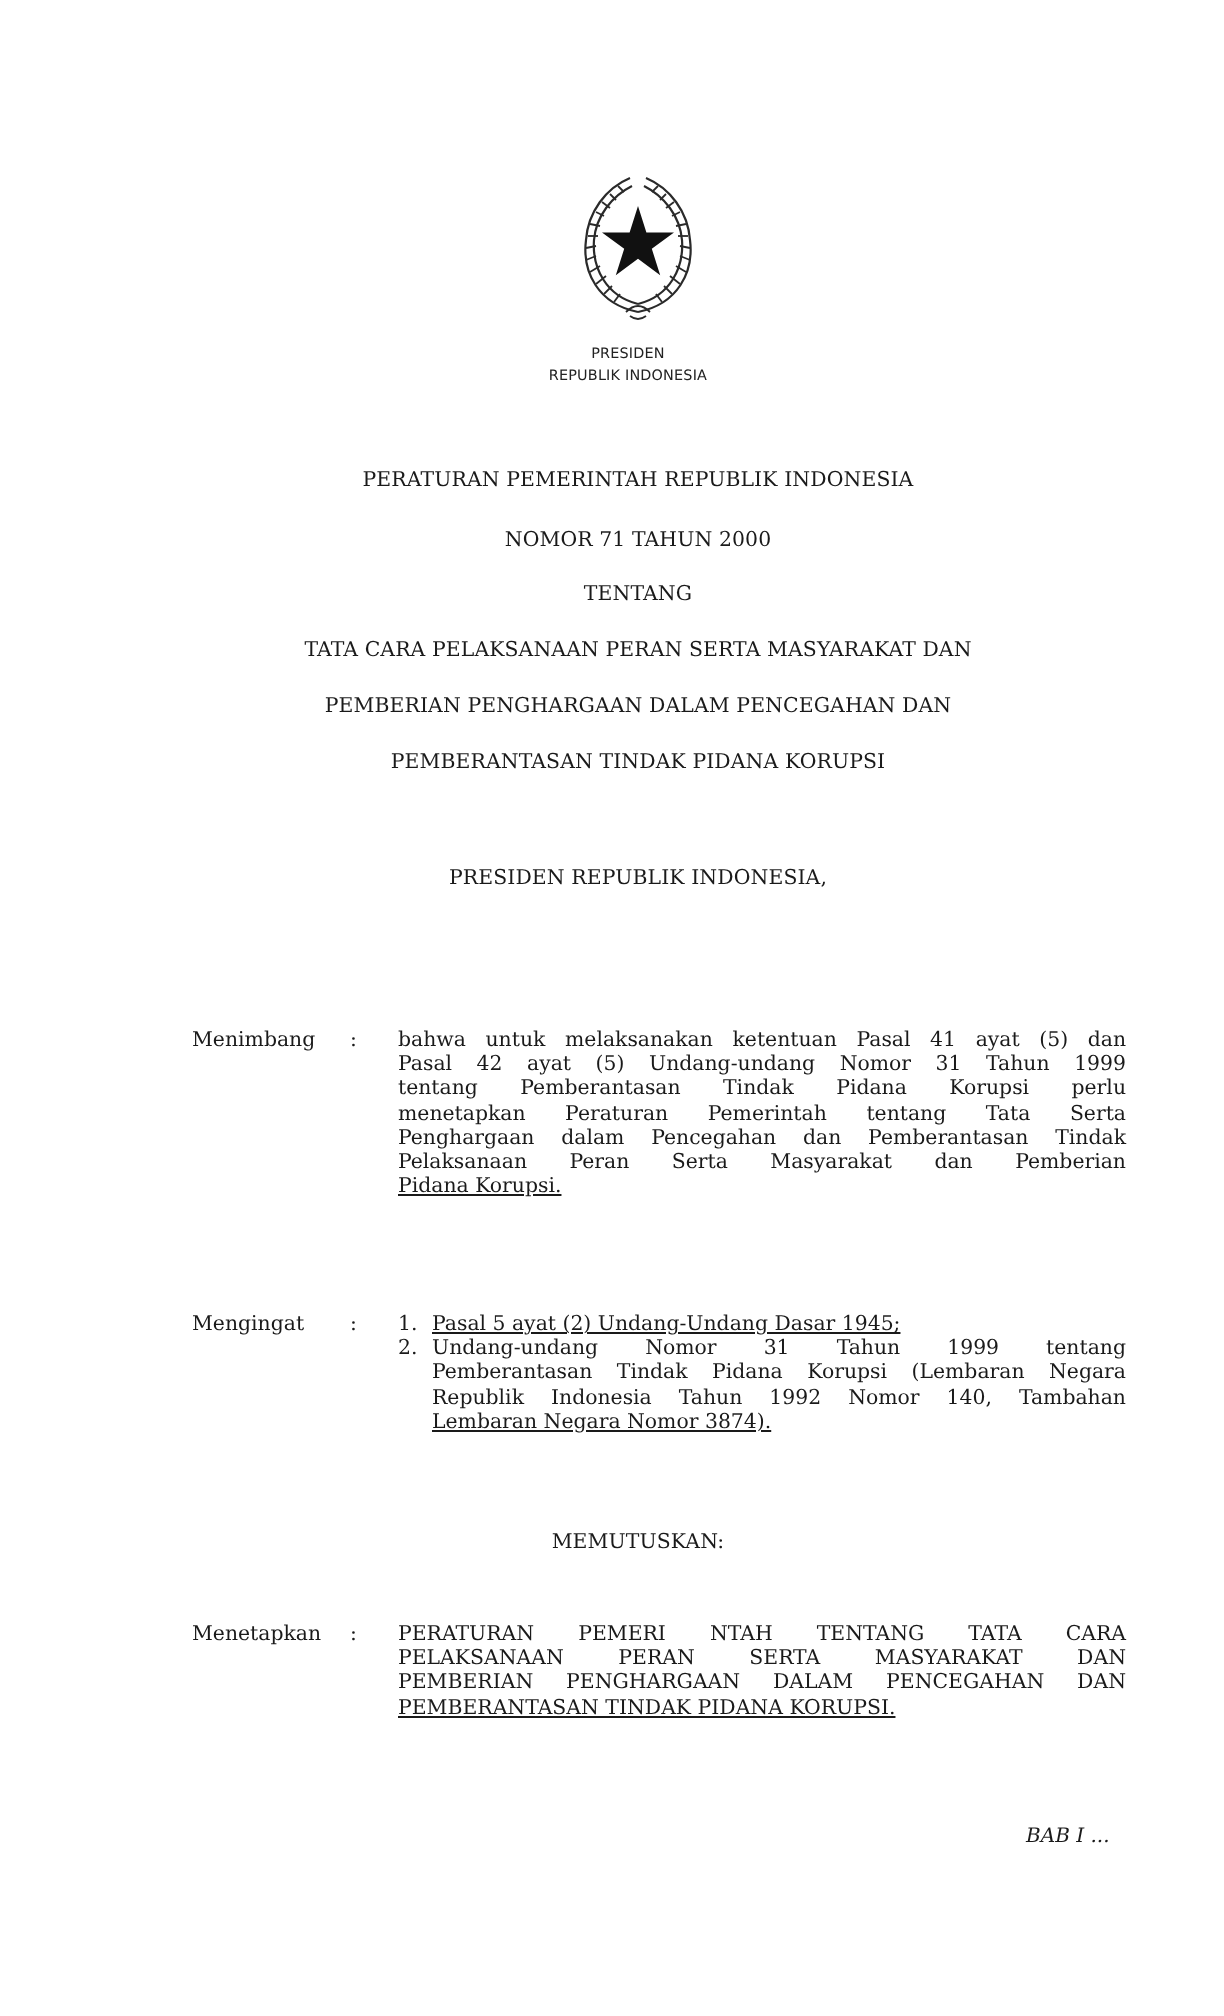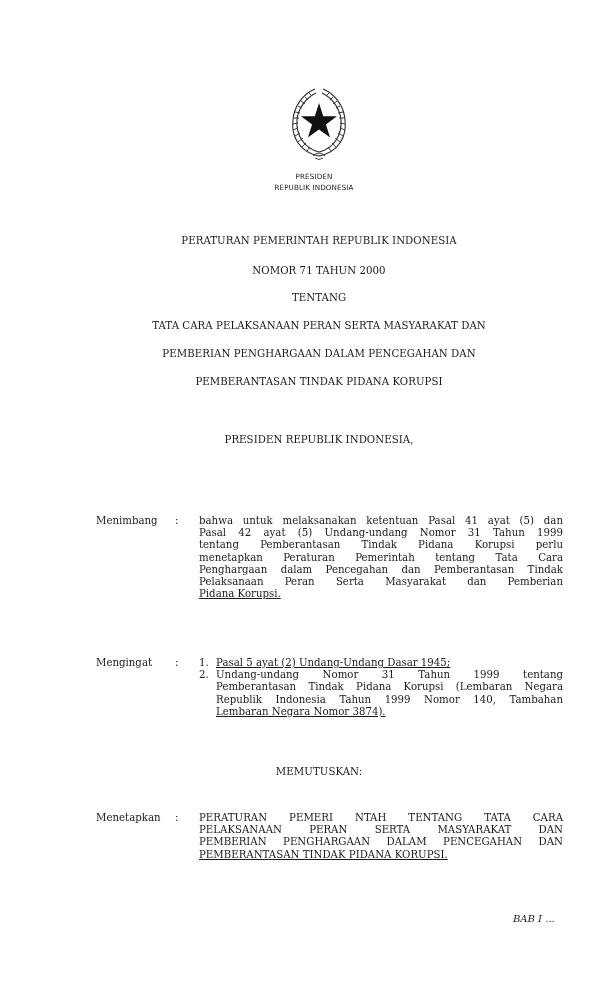--- a/index.html
+++ b/index.html
@@ -90,7 +90,7 @@
       <span class="justify-line">bahwa untuk melaksanakan ketentuan Pasal 41 ayat (5) dan</span>
       <span class="justify-line">Pasal 42 ayat (5) Undang-undang Nomor 31 Tahun 1999</span>
       <span class="justify-line">tentang Pemberantasan Tindak Pidana Korupsi perlu</span>
-      <span class="justify-line">menetapkan Peraturan Pemerintah tentang Tata Cara</span>
+      <span class="justify-line">menetapkan Peraturan Pemerintah tentang Tata Serta</span>
       <span class="justify-line">Penghargaan dalam Pencegahan dan Pemberantasan Tindak</span>
       <span class="justify-line">Pelaksanaan Peran Serta Masyarakat dan Pemberian</span>
       <span class="last-line">Pidana Korupsi.</span>

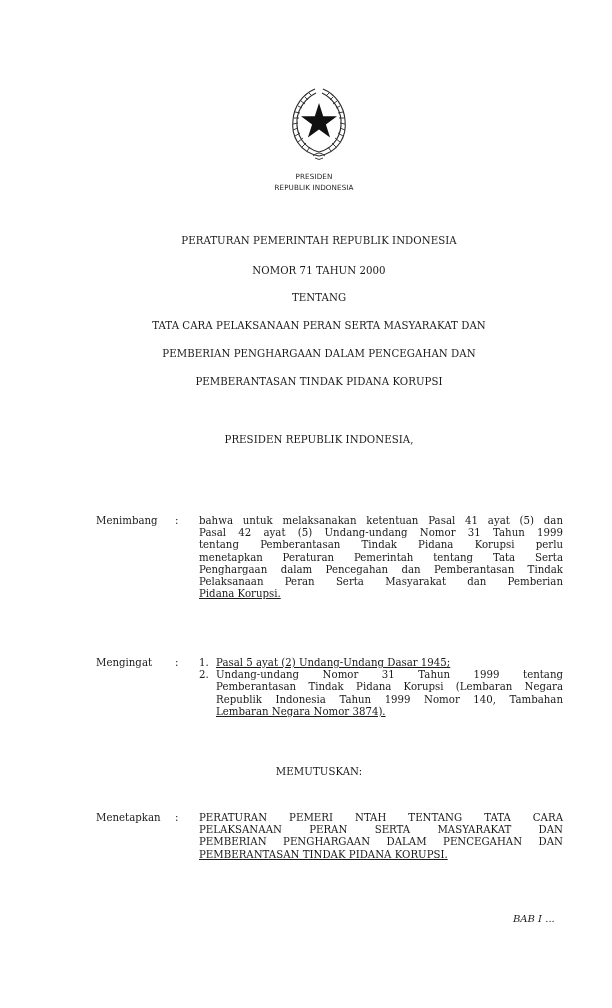--- a/index.html
+++ b/index.html
@@ -109,7 +109,7 @@
         <span class="list-num">2.</span>
         <span class="justify-line">Undang-undang Nomor 31 Tahun 1999 tentang</span>
         <span class="justify-line">Pemberantasan Tindak Pidana Korupsi (Lembaran Negara</span>
-        <span class="justify-line">Republik Indonesia Tahun 1999 Nomor 140, Tambahan</span>
+        <span class="justify-line">Republik Indonesia Tahun 1992 Nomor 140, Tambahan</span>
         <span class="last-line">Lembaran Negara Nomor 3874).</span>
       </div>
     </div>

